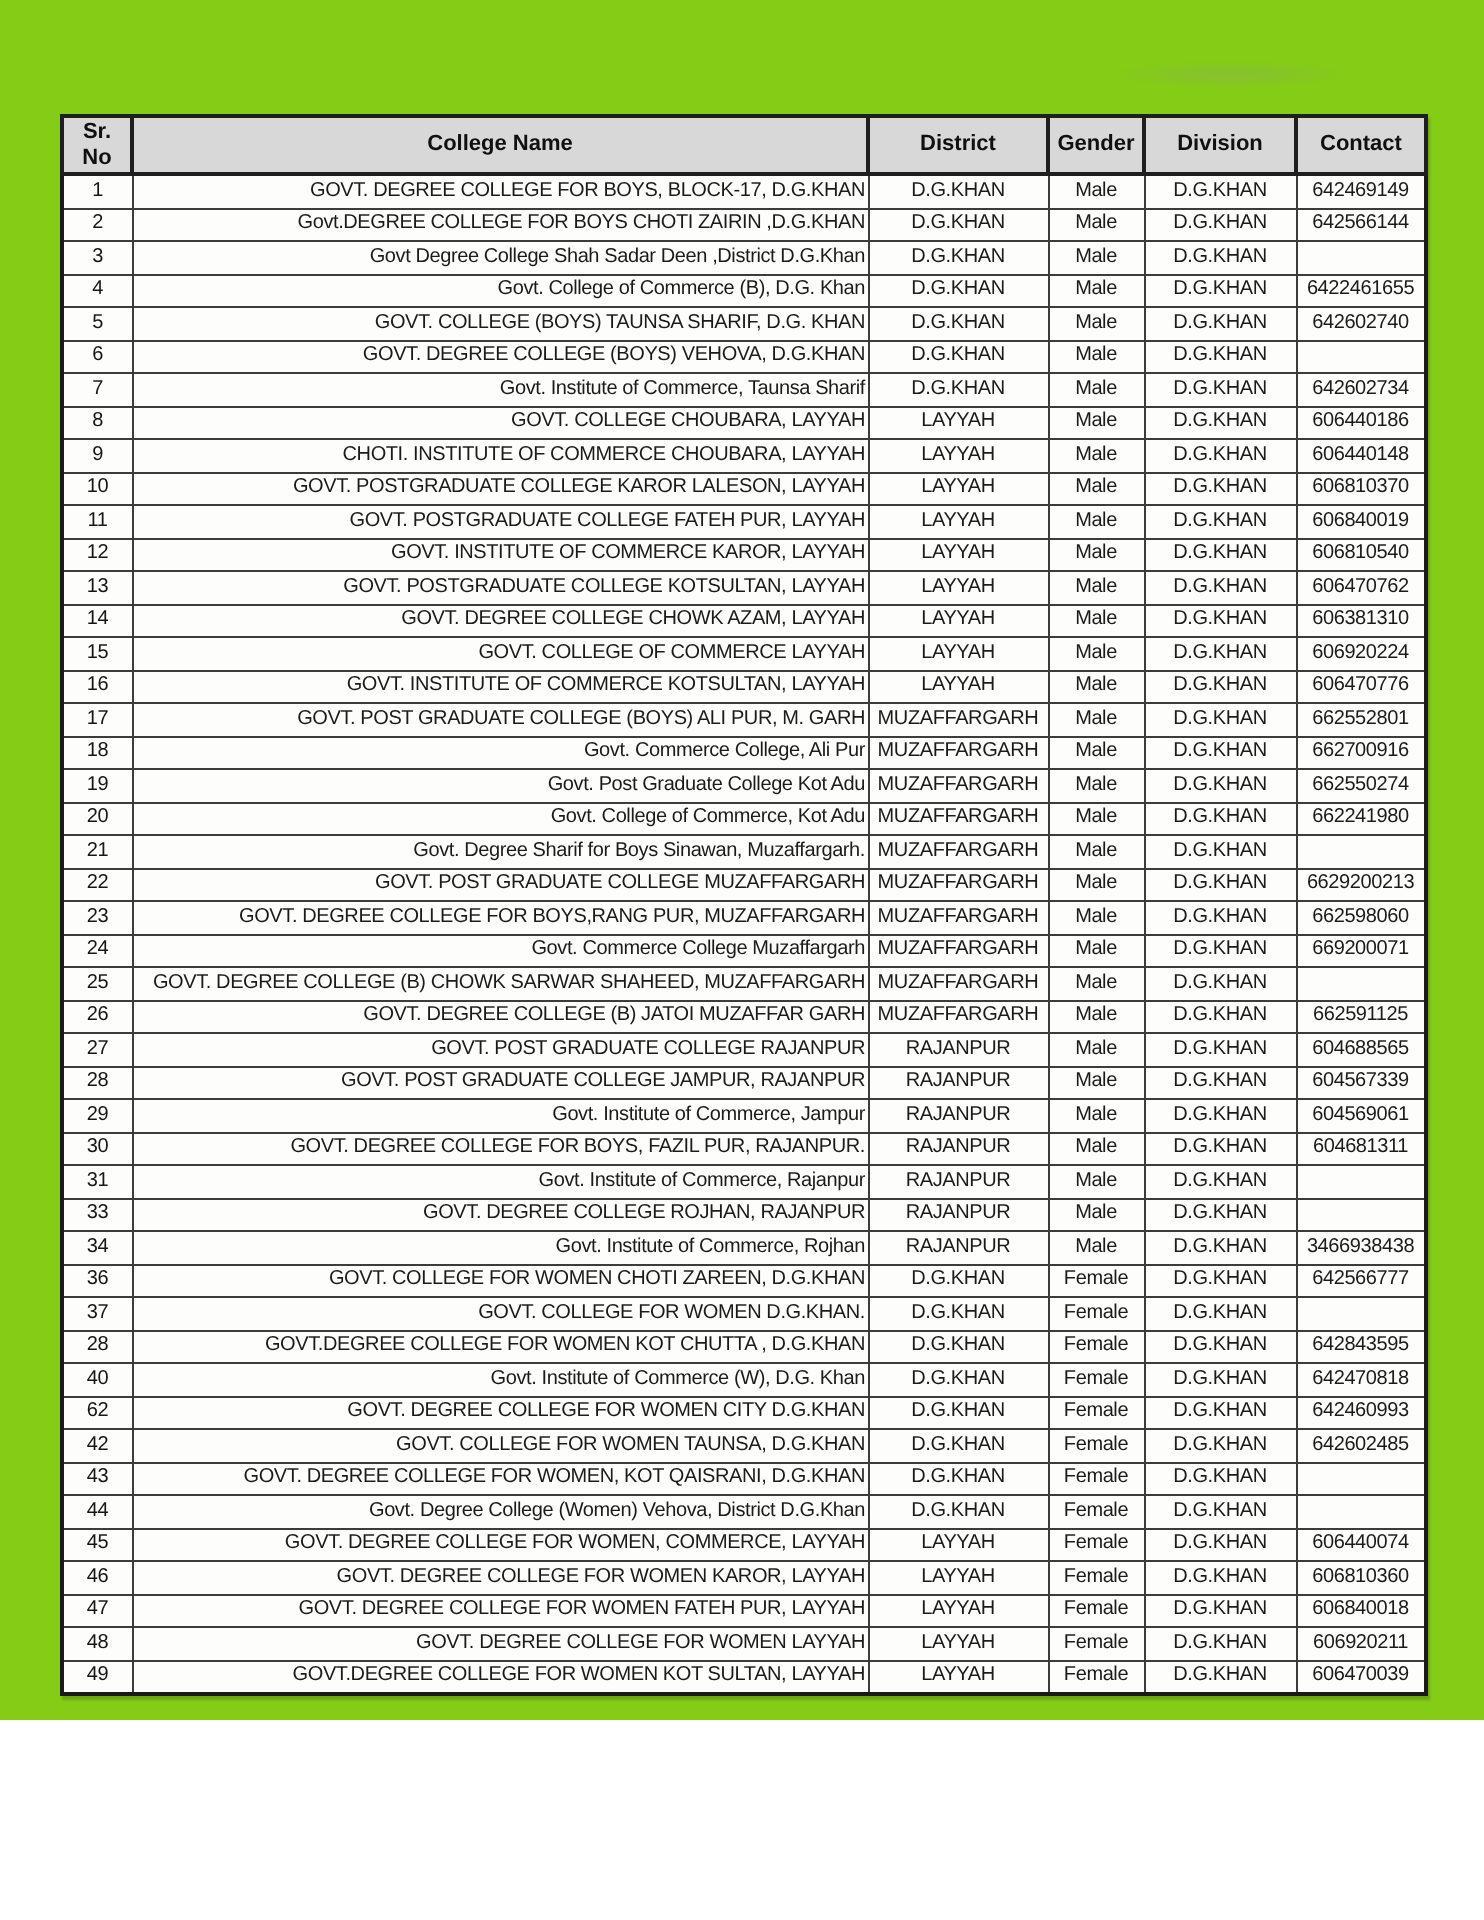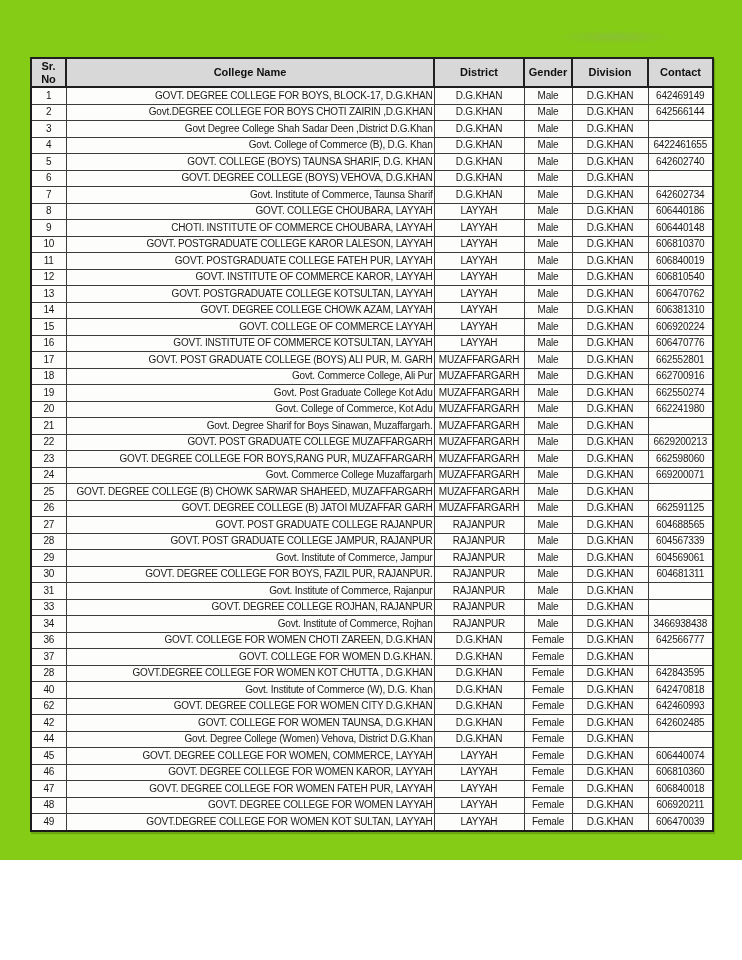--- a/index.html
+++ b/index.html
@@ -406,6 +406,14 @@
           <td class="col-contact">642602485</td>
         </tr>
         <tr>
+          <td class="col-sr_no">43</td>
+          <td class="col-college_name">GOVT. DEGREE COLLEGE FOR WOMEN, KOT QAISRANI, D.G.KHAN</td>
+          <td class="col-district">D.G.KHAN</td>
+          <td class="col-gender">Female</td>
+          <td class="col-division">D.G.KHAN</td>
+          <td class="col-contact"></td>
+        </tr>
+        <tr>
           <td class="col-sr_no">44</td>
           <td class="col-college_name">Govt. Degree College (Women) Vehova, District D.G.Khan</td>
           <td class="col-district">D.G.KHAN</td>

